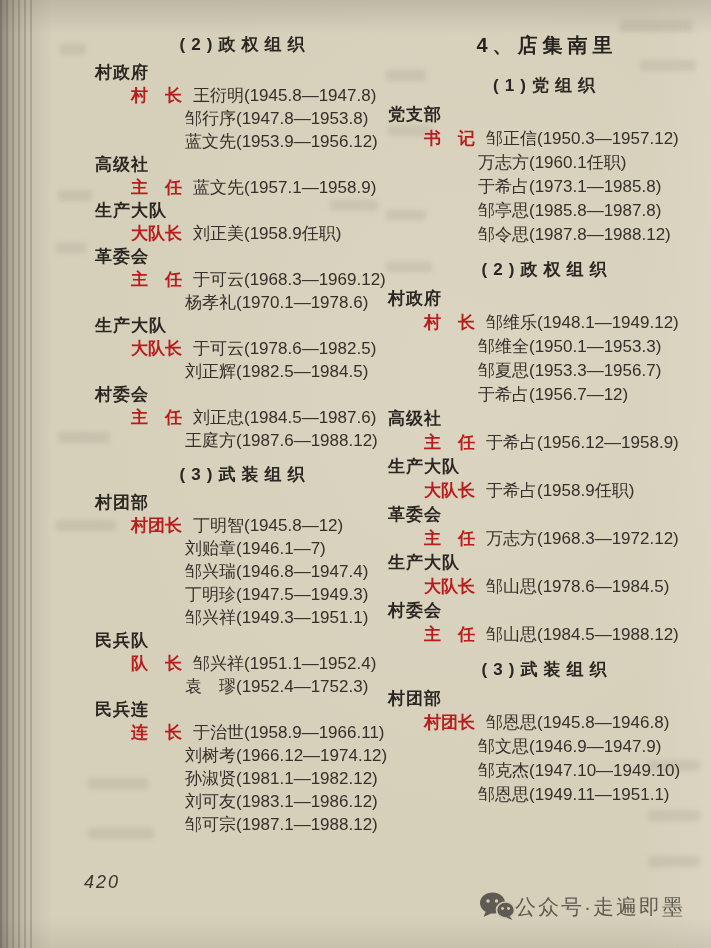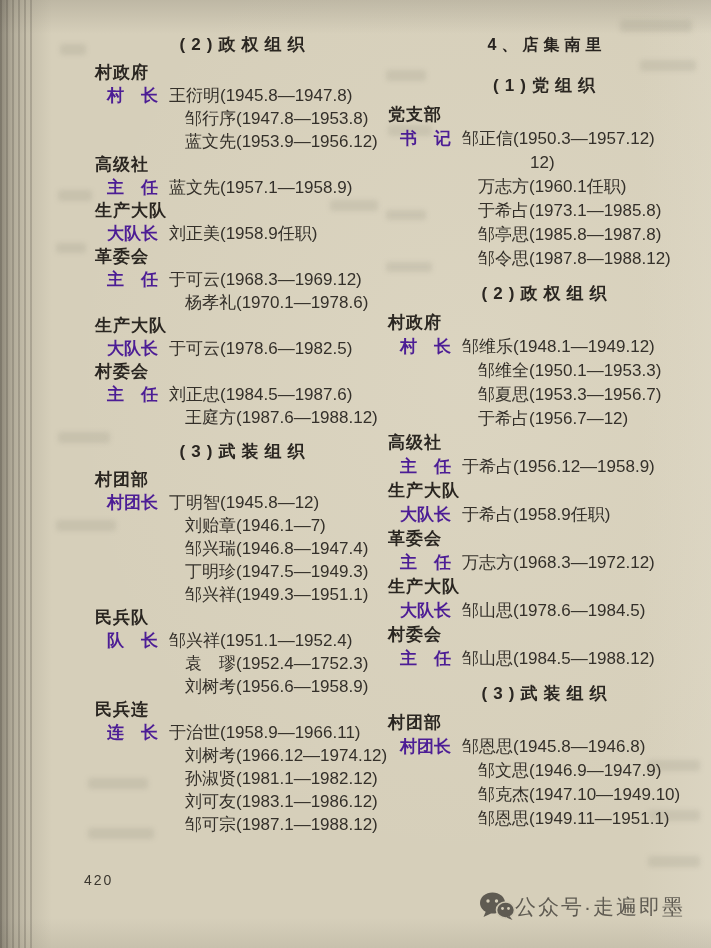--- a/index.html
+++ b/index.html
@@ -32,7 +32,7 @@
   .entry{line-height:23px;font-size:17px;white-space:nowrap;}
   .col-right .entry{line-height:24px;}
   .entry.title{
-    text-align:center;font-weight:bold;font-size:16px;letter-spacing:5px;
+    text-align:center;font-weight:bold;font-size:20px;letter-spacing:5px;
     color:#27231f;margin:0 0 14px 0;line-height:30px;
   }
   .entry.center{

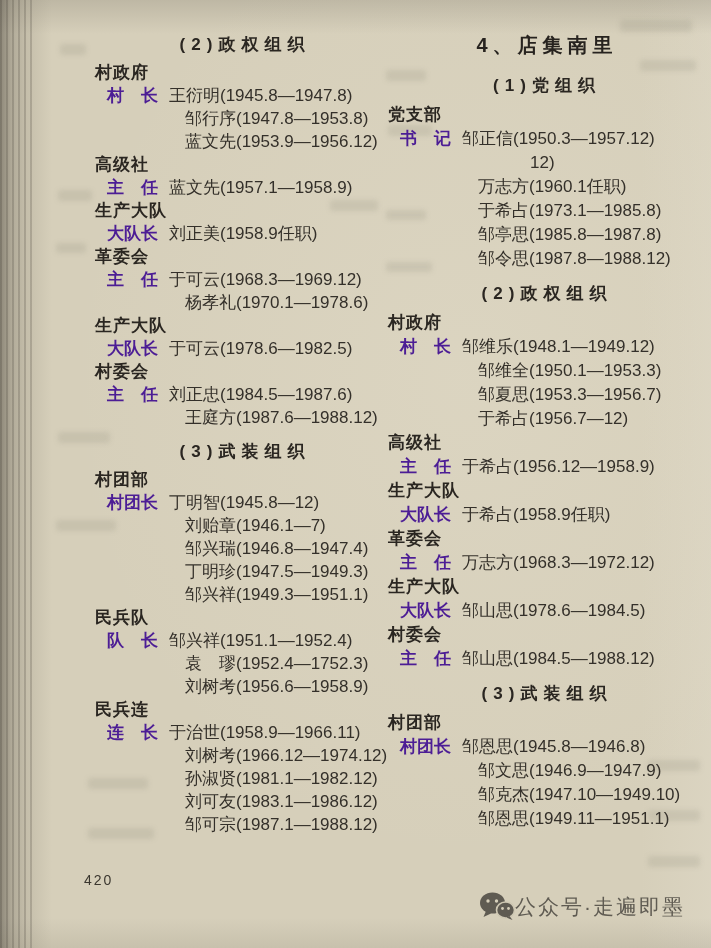--- a/index.html
+++ b/index.html
@@ -42,7 +42,7 @@
   .entry.org{font-weight:bold;color:#2a2621;letter-spacing:1px;}
   .entry.row{display:flex;}
   .entry.row .label{
-    flex:0 0 auto;width:62px;margin-left:12px;font-weight:bold;color:#4c1d95;
+    flex:0 0 auto;width:62px;margin-left:36px;font-weight:bold;color:#b91c1c;
   }
   .entry.row .value{flex:0 0 auto;}
   .entry.cont{padding-left:90px;}

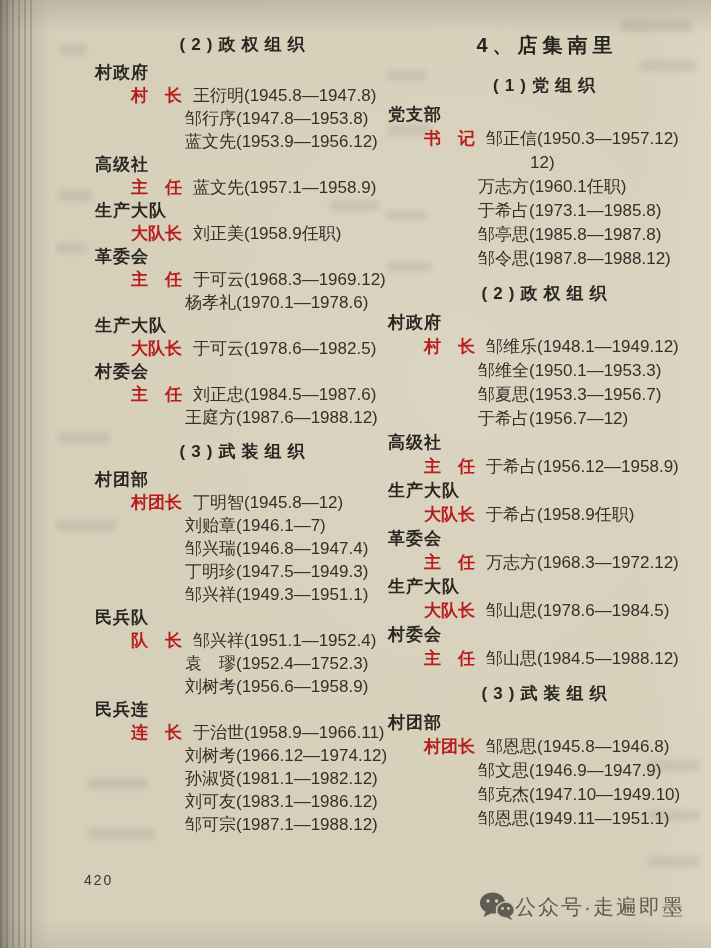--- a/index.html
+++ b/index.html
@@ -155,7 +155,6 @@
       <span class="label">书　记</span>
       <span class="value">邹正信(1950.3—1957.12)</span>
     </div>
-    <div class="entry cont2">12)</div>
     <div class="entry cont">万志方(1960.1任职)</div>
     <div class="entry cont">于希占(1973.1—1985.8)</div>
     <div class="entry cont">邹亭思(1985.8—1987.8)</div>

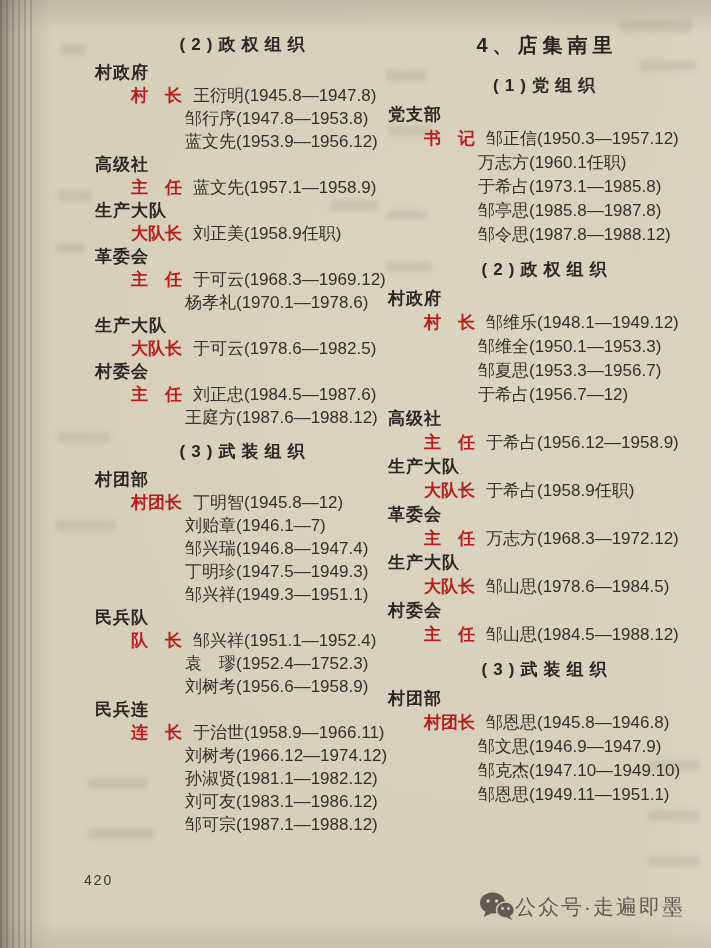--- a/index.html
+++ b/index.html
@@ -113,6 +113,7 @@
       <span class="label">大队长</span>
       <span class="value">于可云(1978.6—1982.5)</span>
     </div>
+    <div class="entry cont">刘正辉(1982.5—1984.5)</div>
     <div class="entry org">村委会</div>
     <div class="entry row">
       <span class="label">主　任</span>

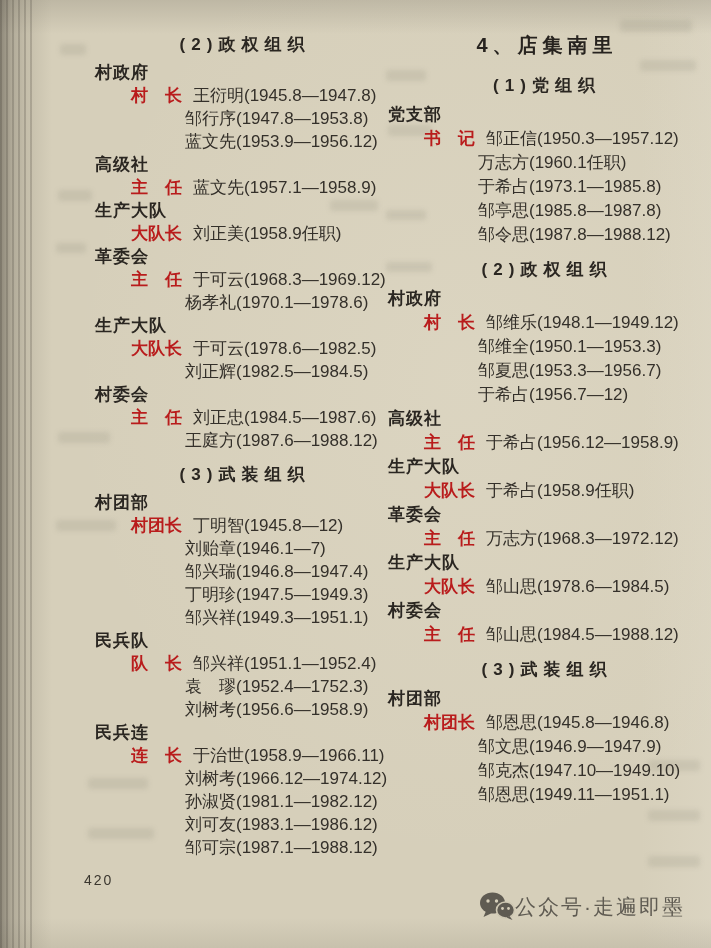--- a/index.html
+++ b/index.html
@@ -136,7 +136,6 @@
       <span class="value">邹兴祥(1951.1—1952.4)</span>
     </div>
     <div class="entry cont">袁　璆(1952.4—1752.3)</div>
-    <div class="entry cont">刘树考(1956.6—1958.9)</div>
     <div class="entry org">民兵连</div>
     <div class="entry row">
       <span class="label">连　长</span>

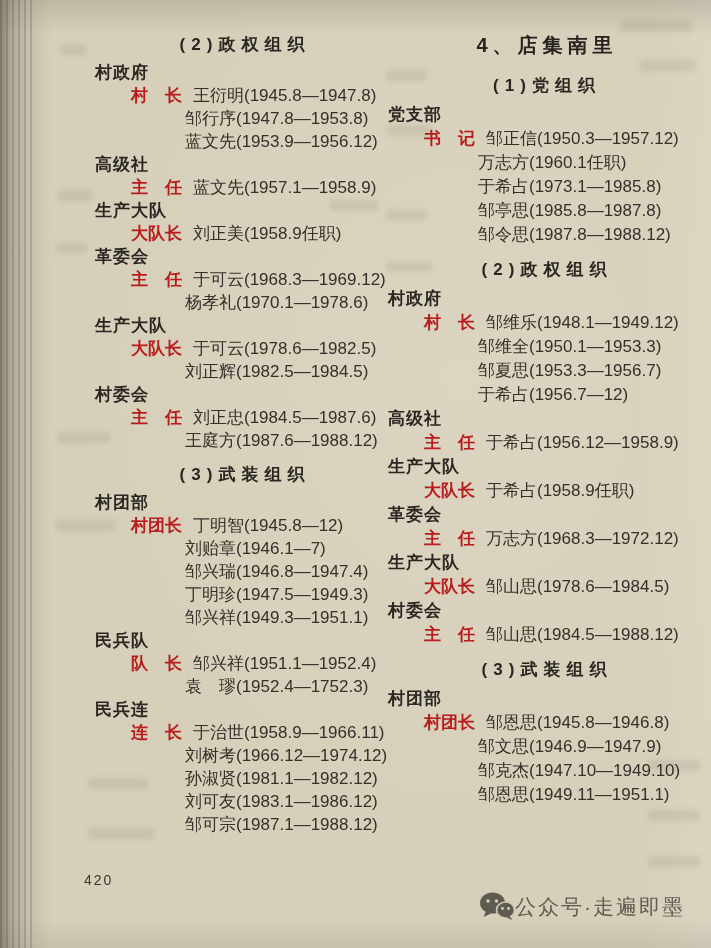--- a/index.html
+++ b/index.html
@@ -49,7 +49,7 @@
   .entry.cont2{padding-left:142px;}
 
   .page-number{
-    position:absolute;left:84px;top:872px;font-size:14px;color:#3b372f;letter-spacing:2px;
+    position:absolute;left:84px;top:872px;font-size:18px;color:#3b372f;letter-spacing:2px;font-style:italic;
   }
   .watermark{
     position:absolute;right:26px;top:892px;display:flex;align-items:center;gap:0;

